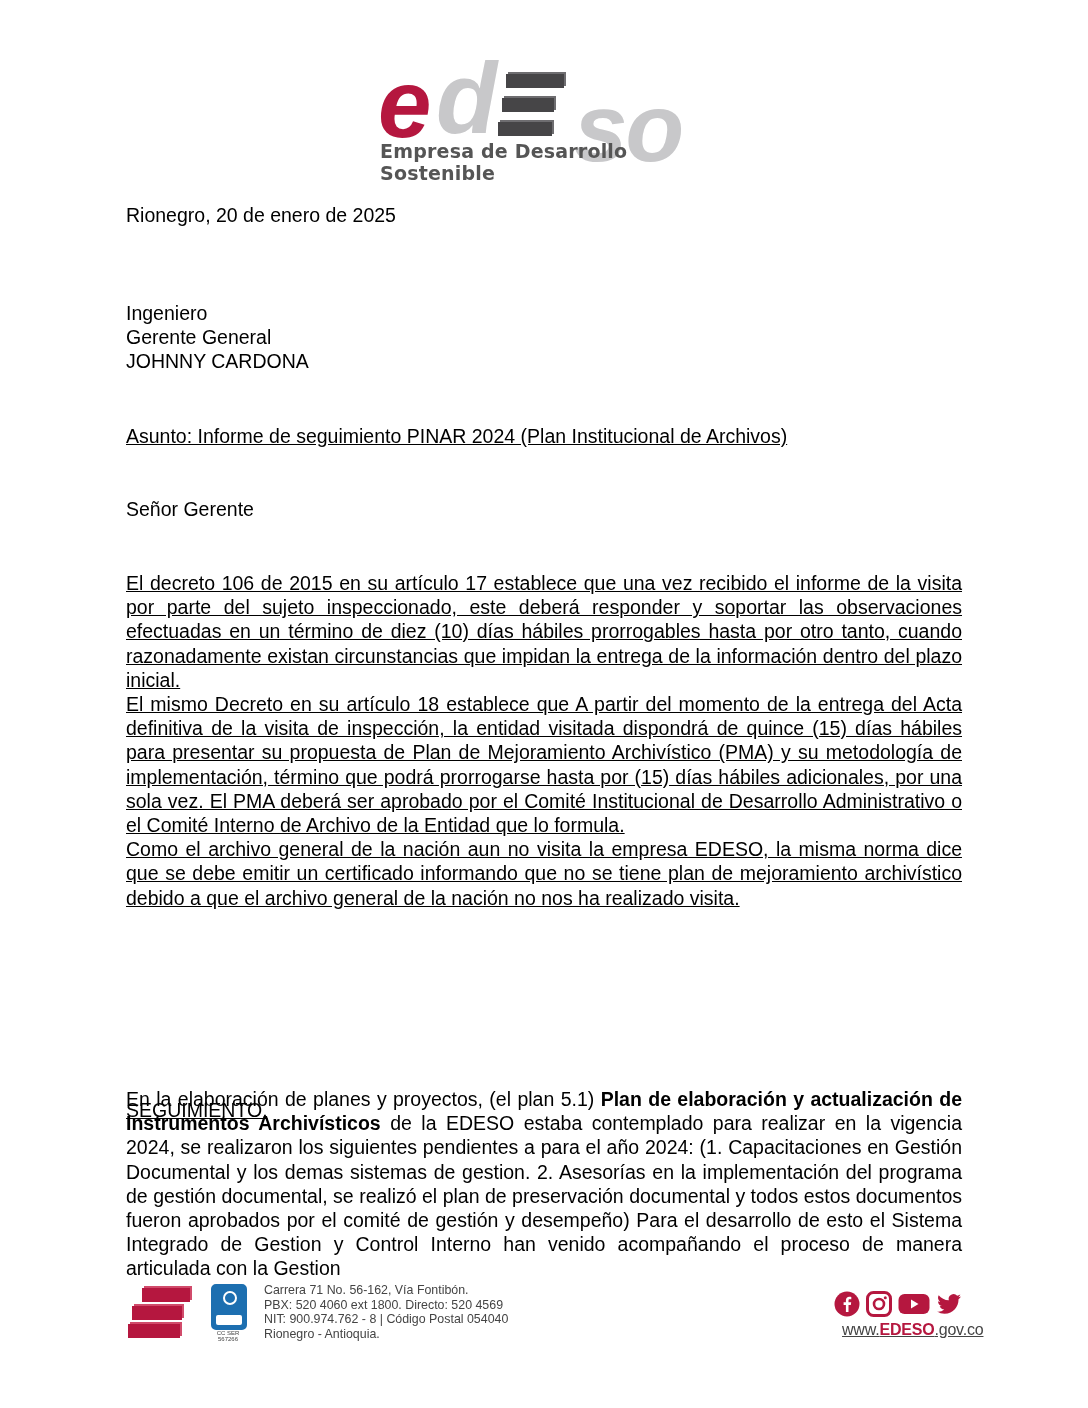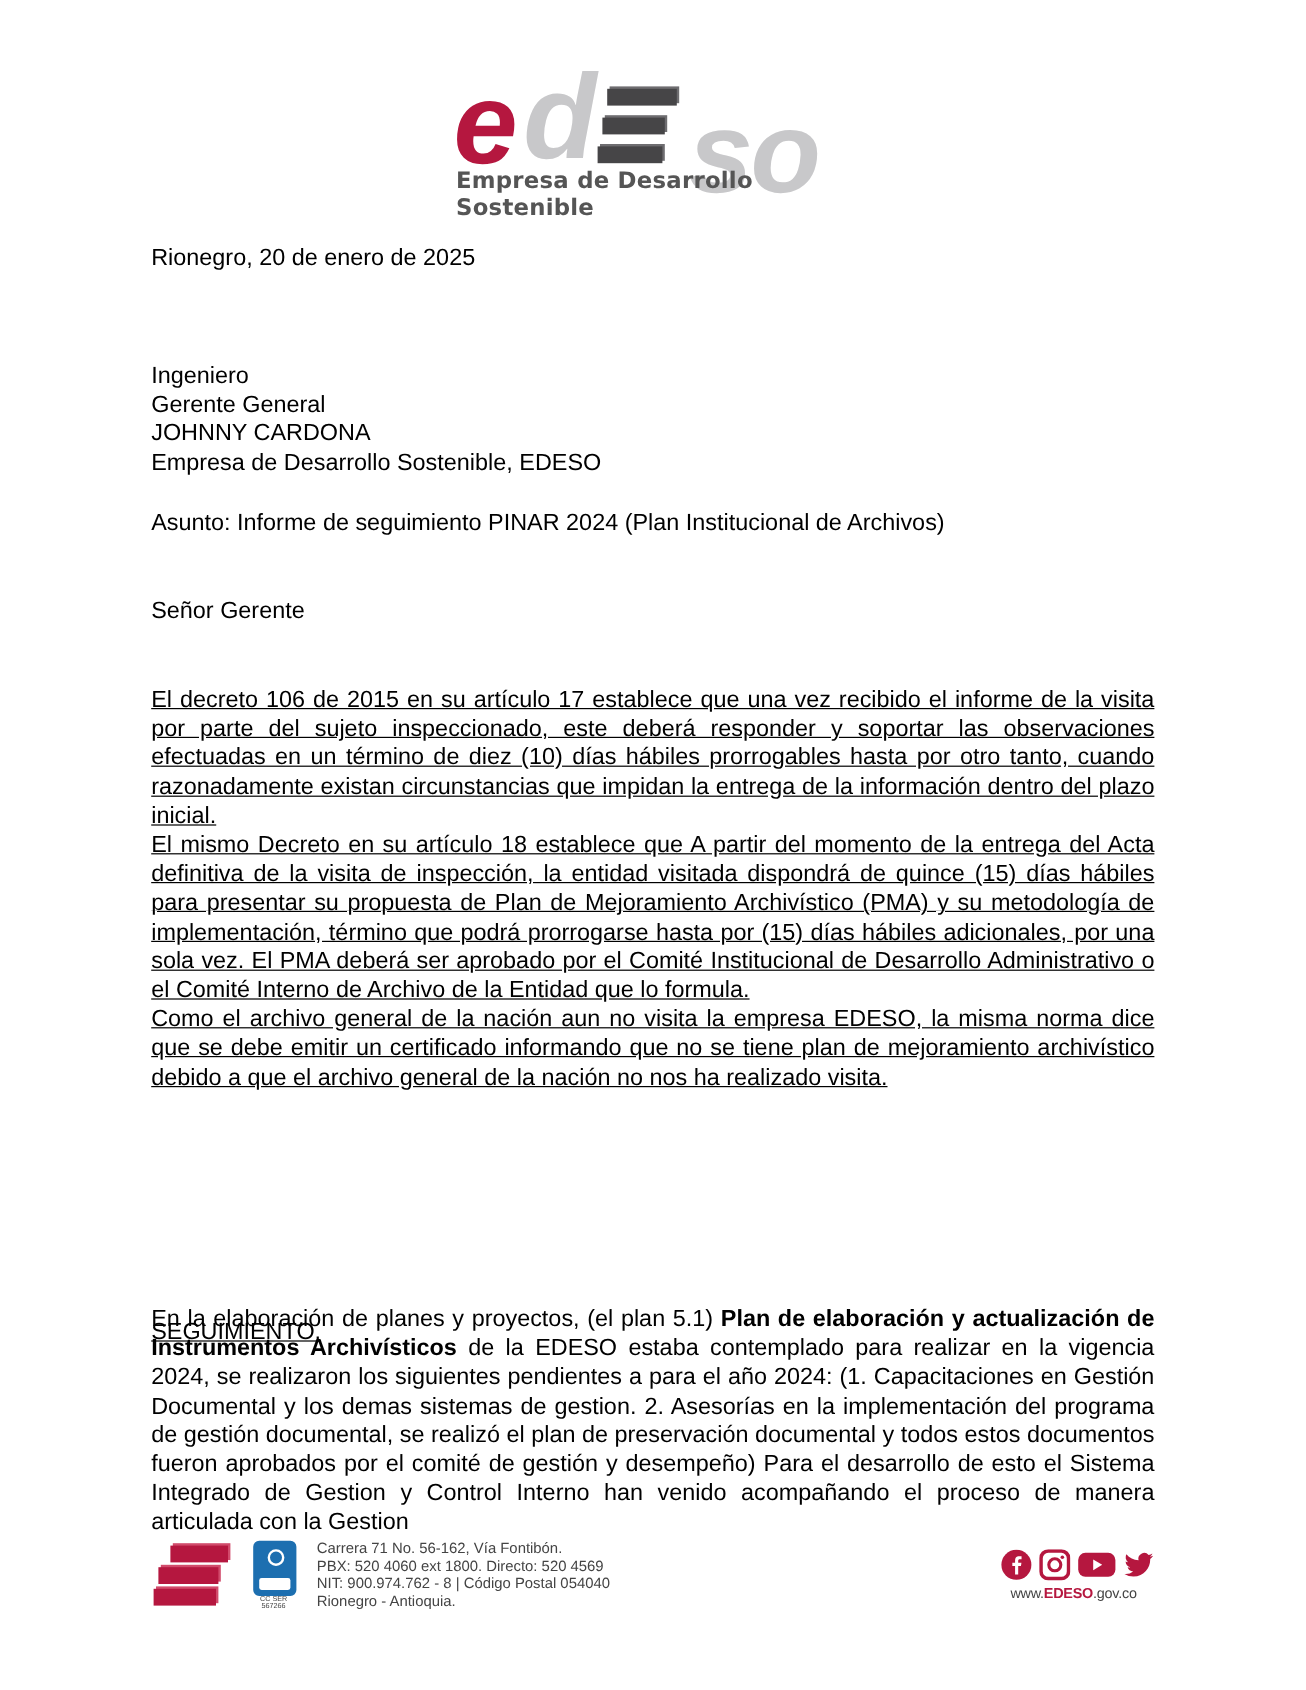--- a/index.html
+++ b/index.html
@@ -54,7 +54,6 @@
   <p>Ingeniero</p>
   <p>Gerente General</p>
   <p>JOHNNY CARDONA</p>
-  <p>Empresa de Desarrollo Sostenible, EDESO</p>
 </div>
 
 <div class="text" style="top:424px;">Asunto: Informe de seguimiento PINAR 2024 (Plan Institucional de Archivos)</div>

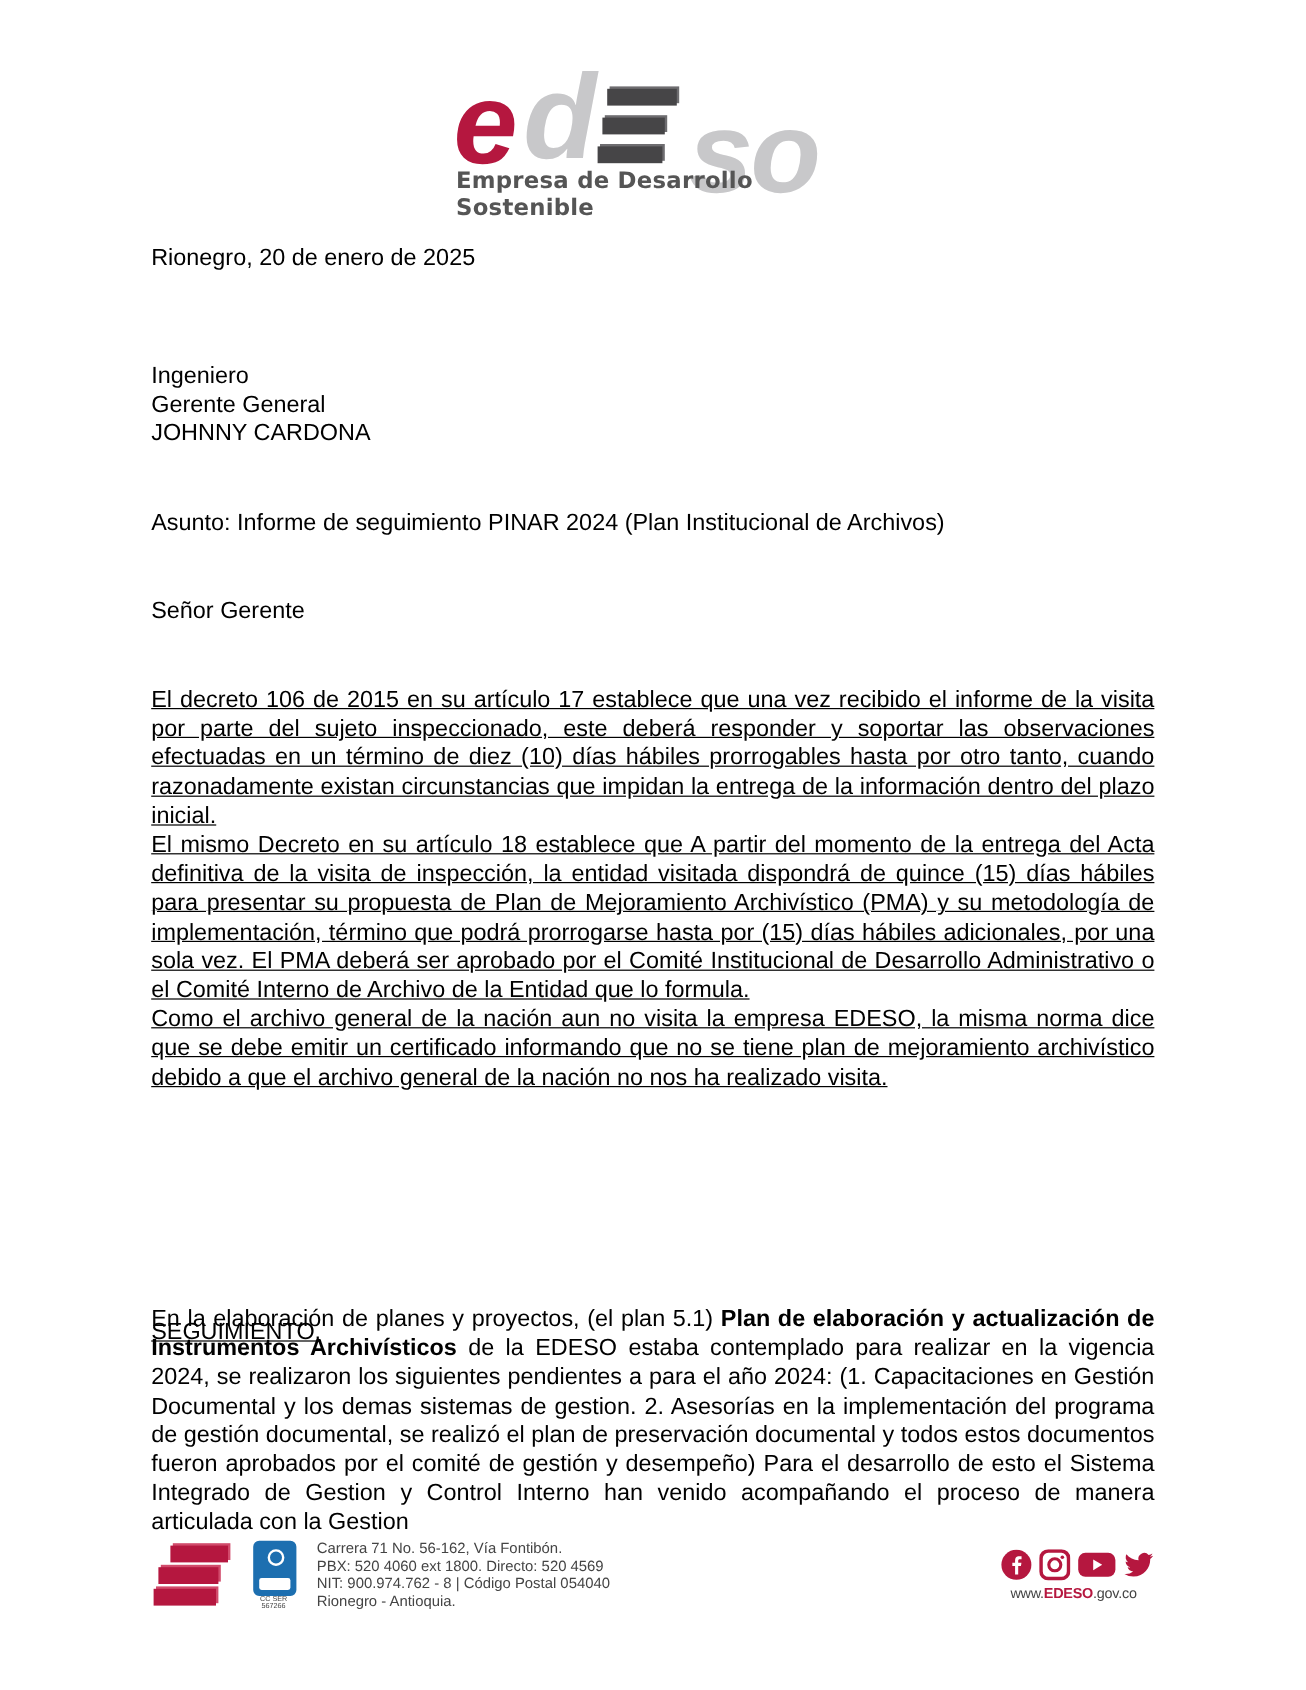--- a/index.html
+++ b/index.html
@@ -56,7 +56,7 @@
   <p>JOHNNY CARDONA</p>
 </div>
 
-<div class="text" style="top:424px;">Asunto: Informe de seguimiento PINAR 2024 (Plan Institucional de Archivos)</div>
+<div class="text" style="top:424px;text-decoration:underline;">Asunto: Informe de seguimiento PINAR 2024 (Plan Institucional de Archivos)</div>
 
 <div class="text" style="top:497px;">Señor Gerente</div>
 

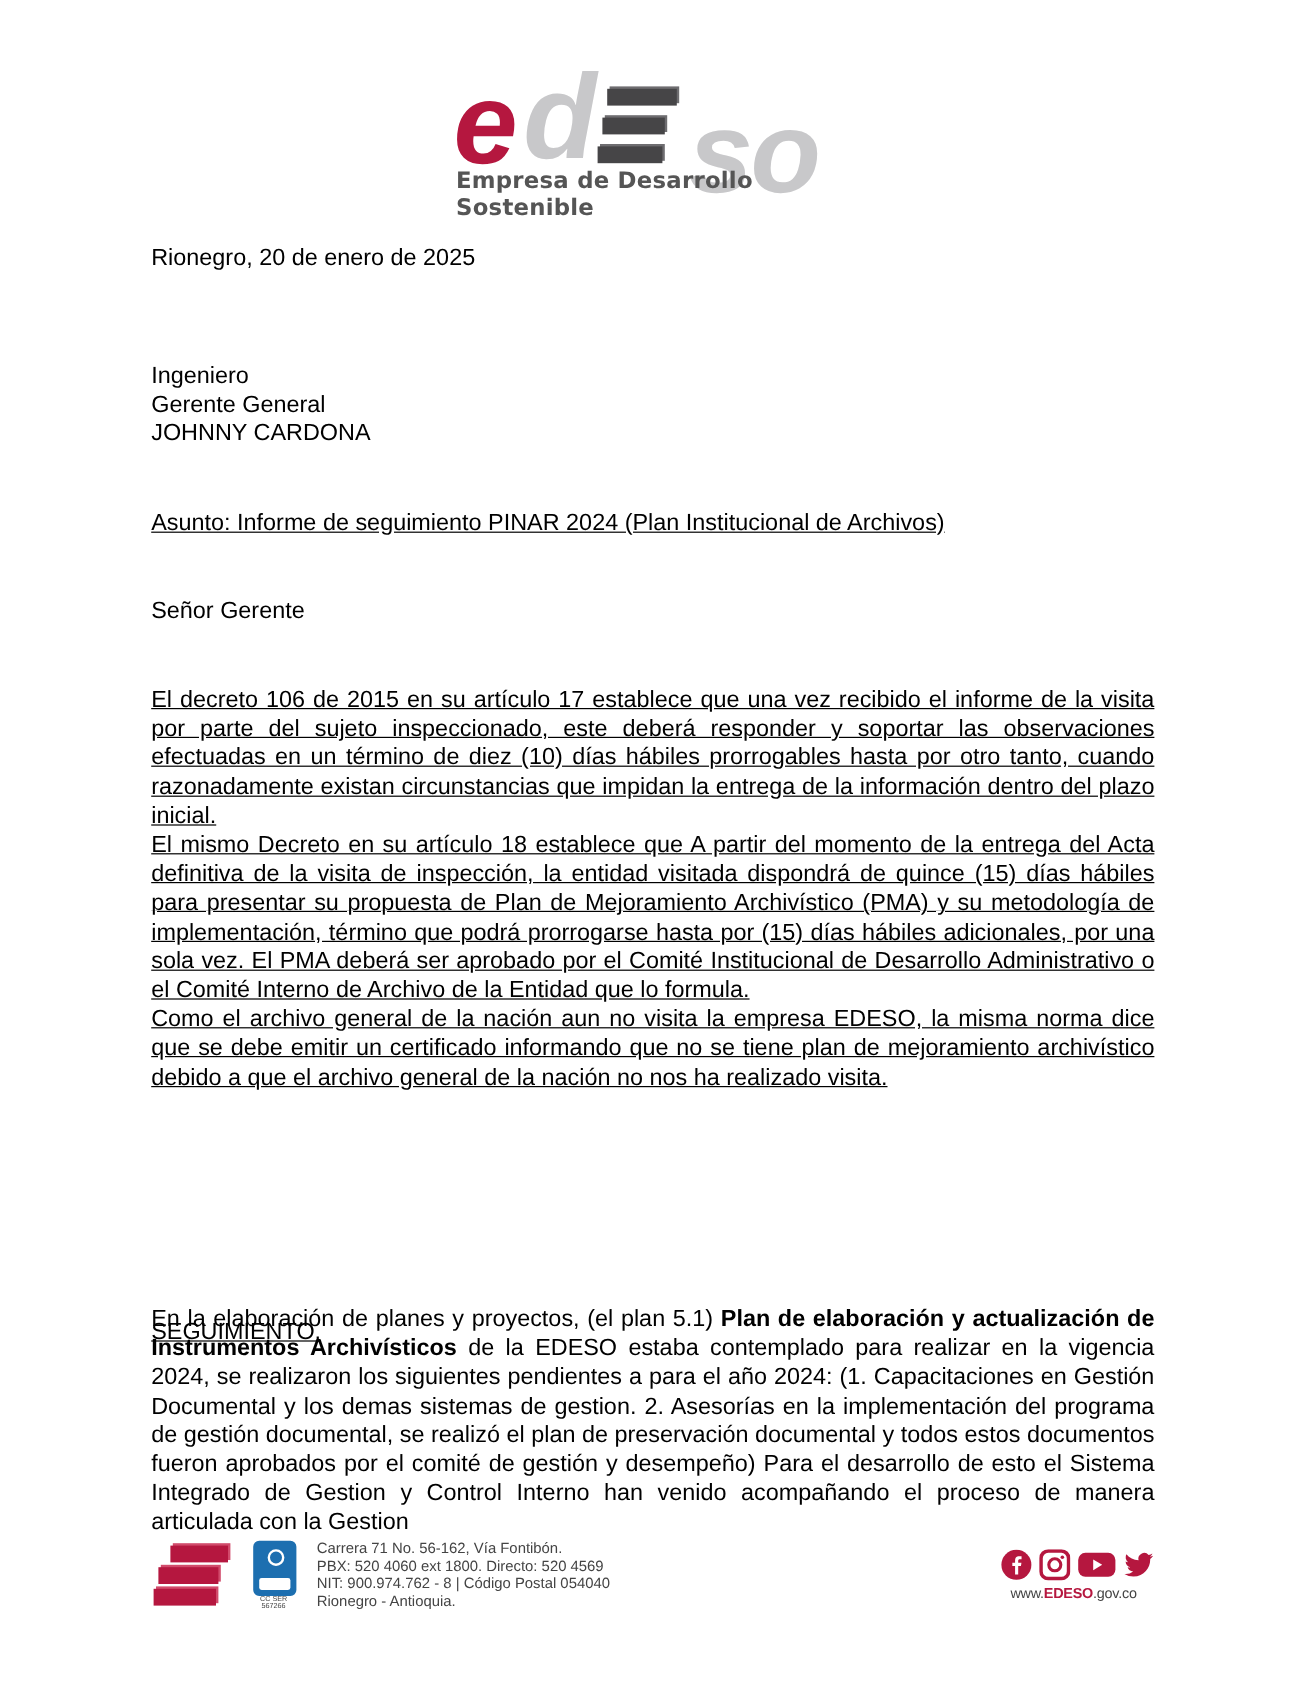--- a/index.html
+++ b/index.html
@@ -30,7 +30,7 @@
           font-family: "Liberation Sans", sans-serif; }
   .social { position: absolute; left: 834px; top: 1291px; height: 26px; display: flex; gap: 6px; align-items: center; }
   .si { width: 26px; height: 26px; display: inline-block; }
-  .web { position: absolute; left: 842px; top: 1321px; font-size: 12px; color: #444; letter-spacing: -0.2px; }
+  .web { position: absolute; left: 842px; top: 1321px; font-size: 16px; color: #444; letter-spacing: -0.2px; text-decoration: underline; }
   .web .brand { color: #b5173f; font-weight: bold; }
 </style>
 </head>

